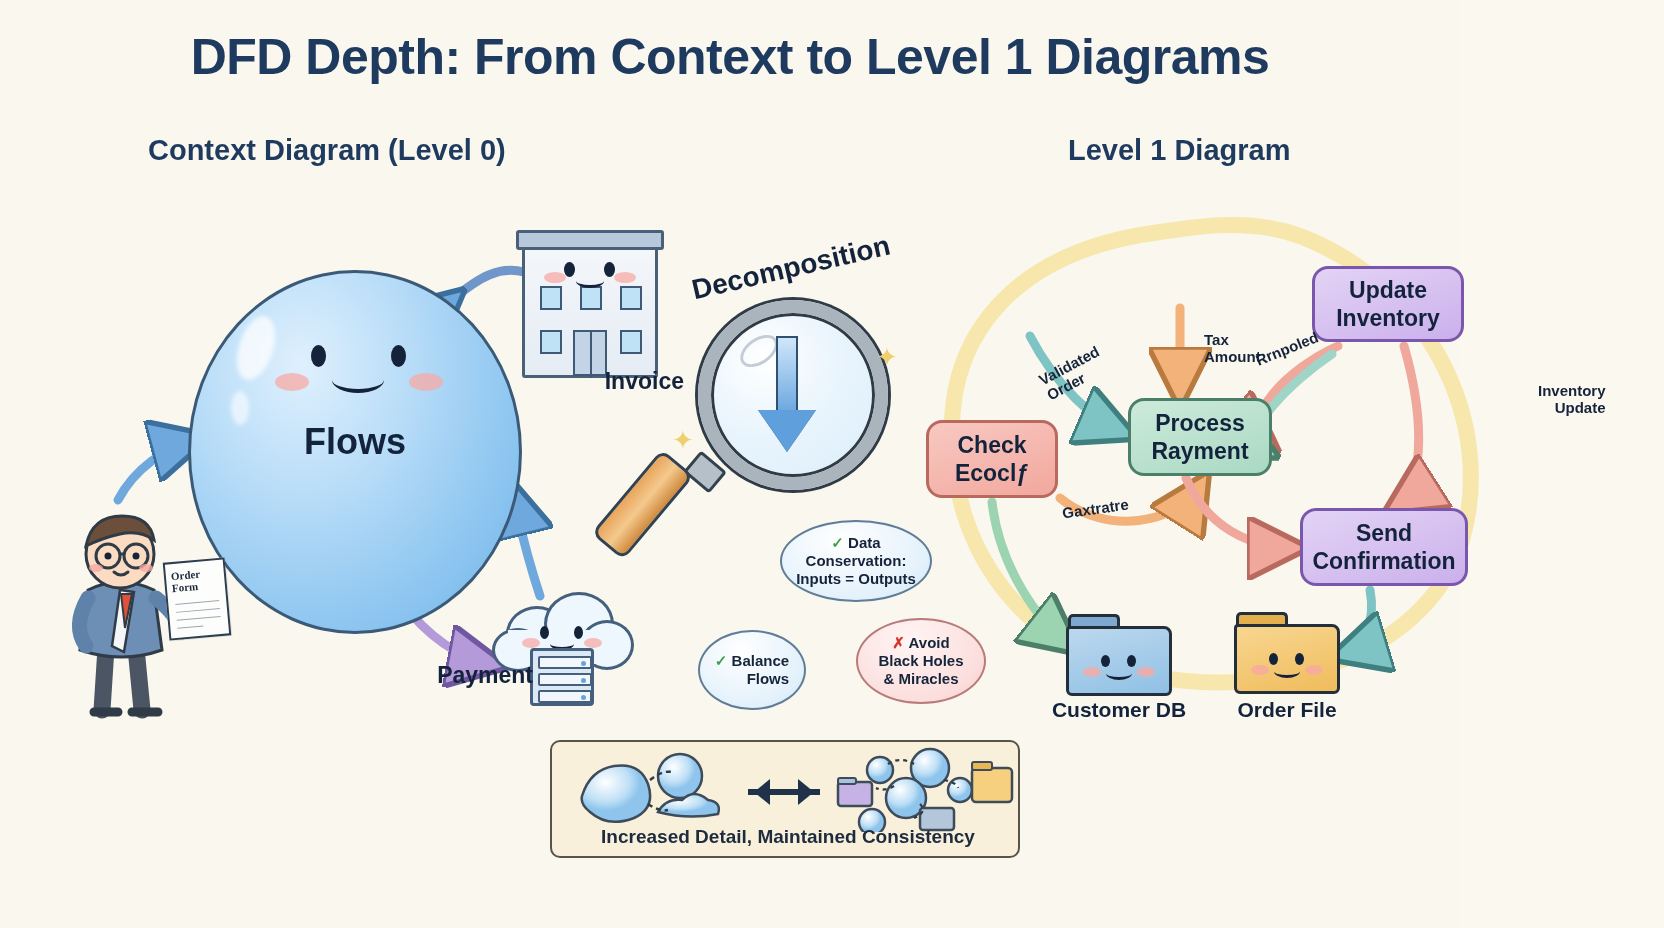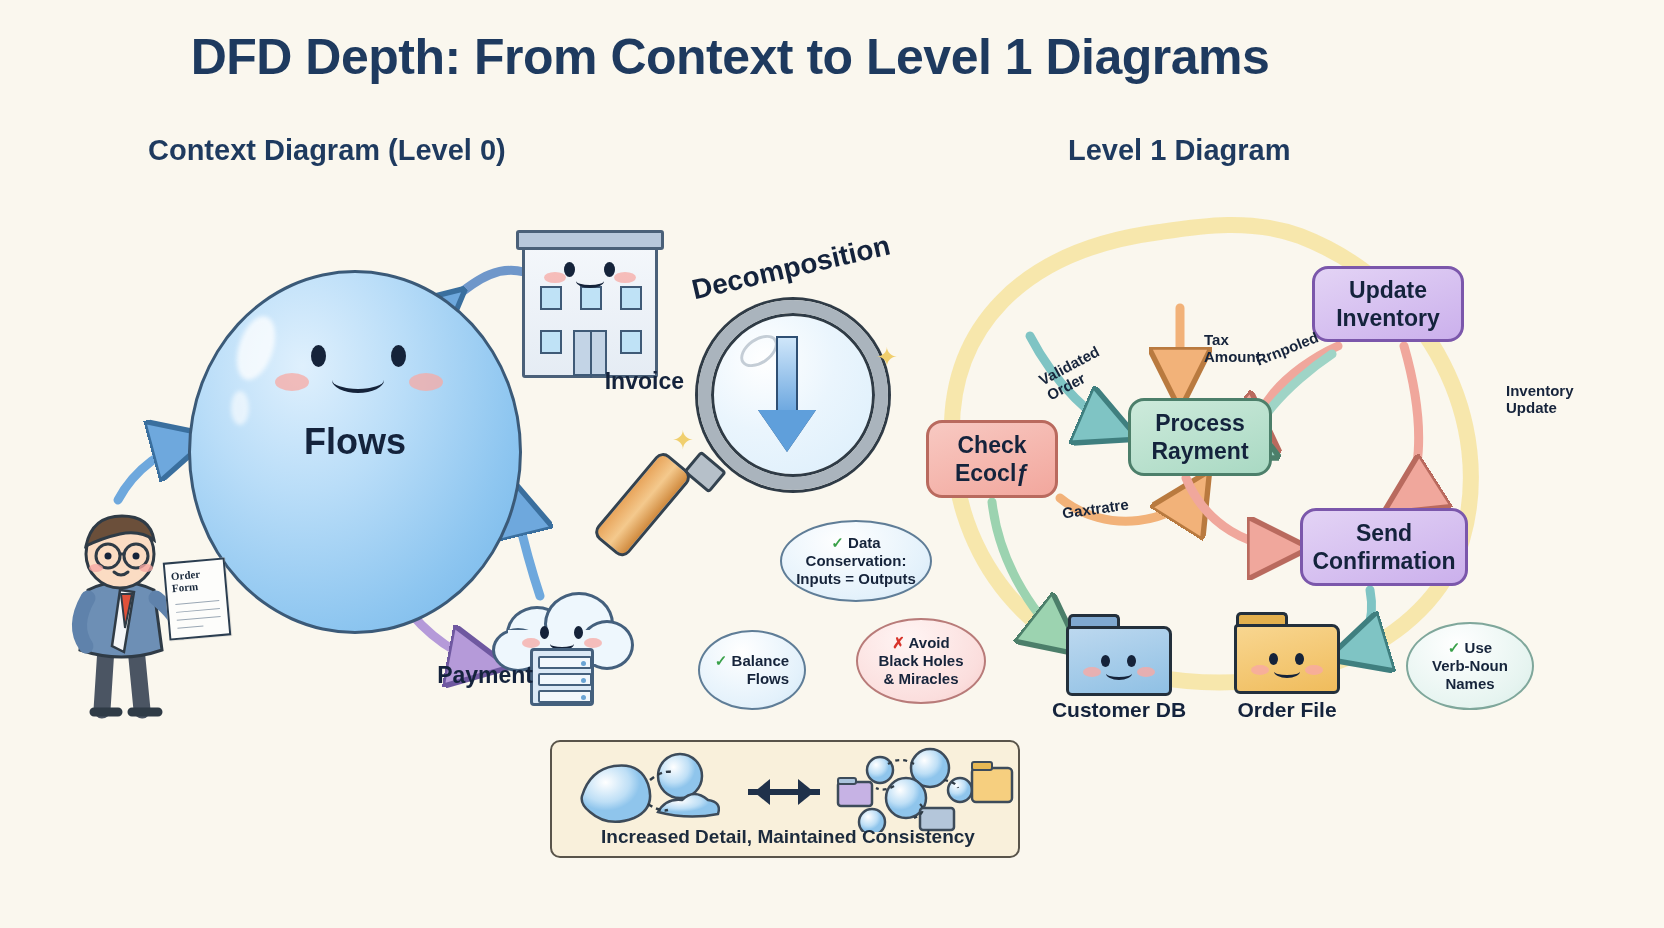--- a/index.html
+++ b/index.html
@@ -159,7 +159,7 @@
   #fl-validated { left:1040px; top:356px; transform:rotate(-28deg); }
   #fl-tax       { left:1204px; top:322px;margin-top:9px; }
   #fl-approved  { left:1254px; top:340px; transform:rotate(-22deg); }
-  #fl-inventory { left:1506px; top:382px; }
+  #fl-inventory { left:1538px; top:382px;text-align:right; }
   #fl-generate  { left:1062px; top:500px; transform:rotate(-8deg); }
 
   

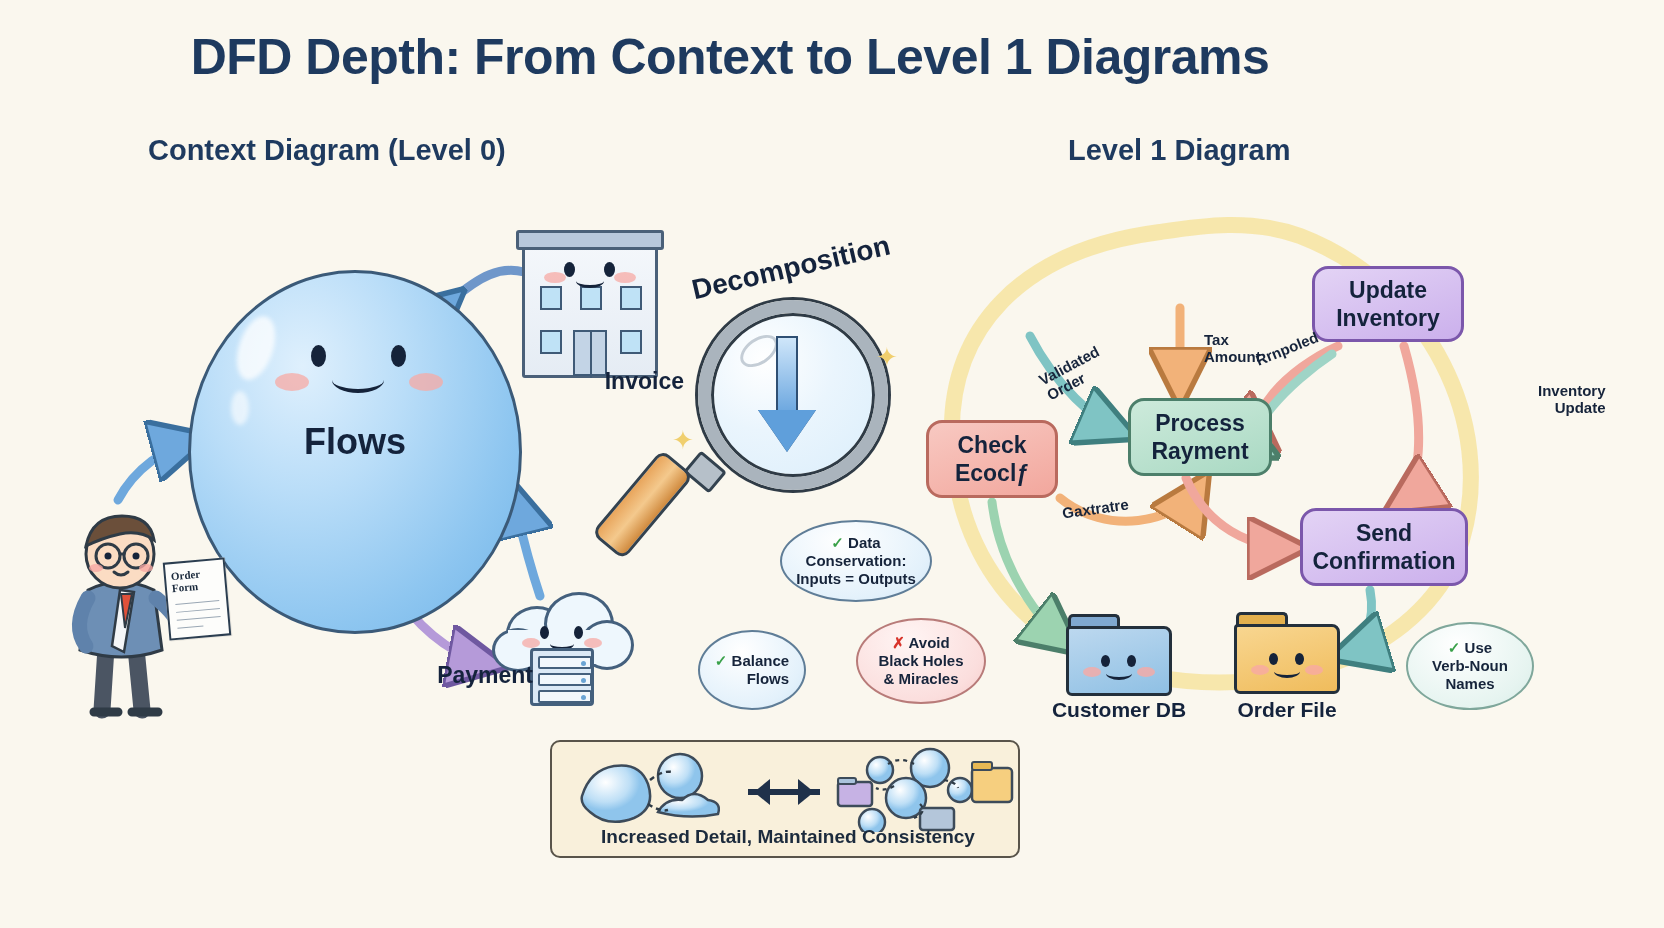--- a/index.html
+++ b/index.html
@@ -378,14 +378,6 @@
       <span>&amp; Miracles</span>
     </div>
   </div>
-  <div class="bubble bb-green" id="bub-verb">
-    <div>
-      <span class="tick">✓</span>
-      <span>Use</span><br>
-      <span>Verb-Noun</span><br>
-      <span>Names</span>
-    </div>
-  </div>
 
   <div class="proc p-purple" id="box-update">Update Inventory</div>
   <div class="proc p-green" id="box-process">Process Rayment</div>

